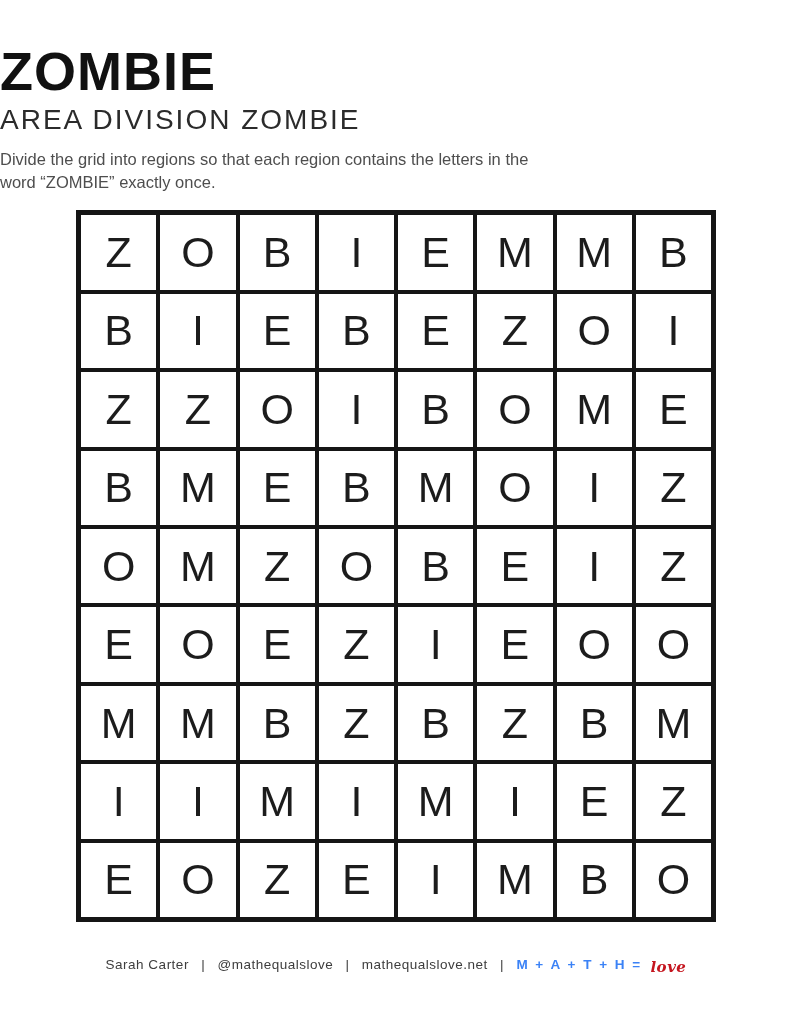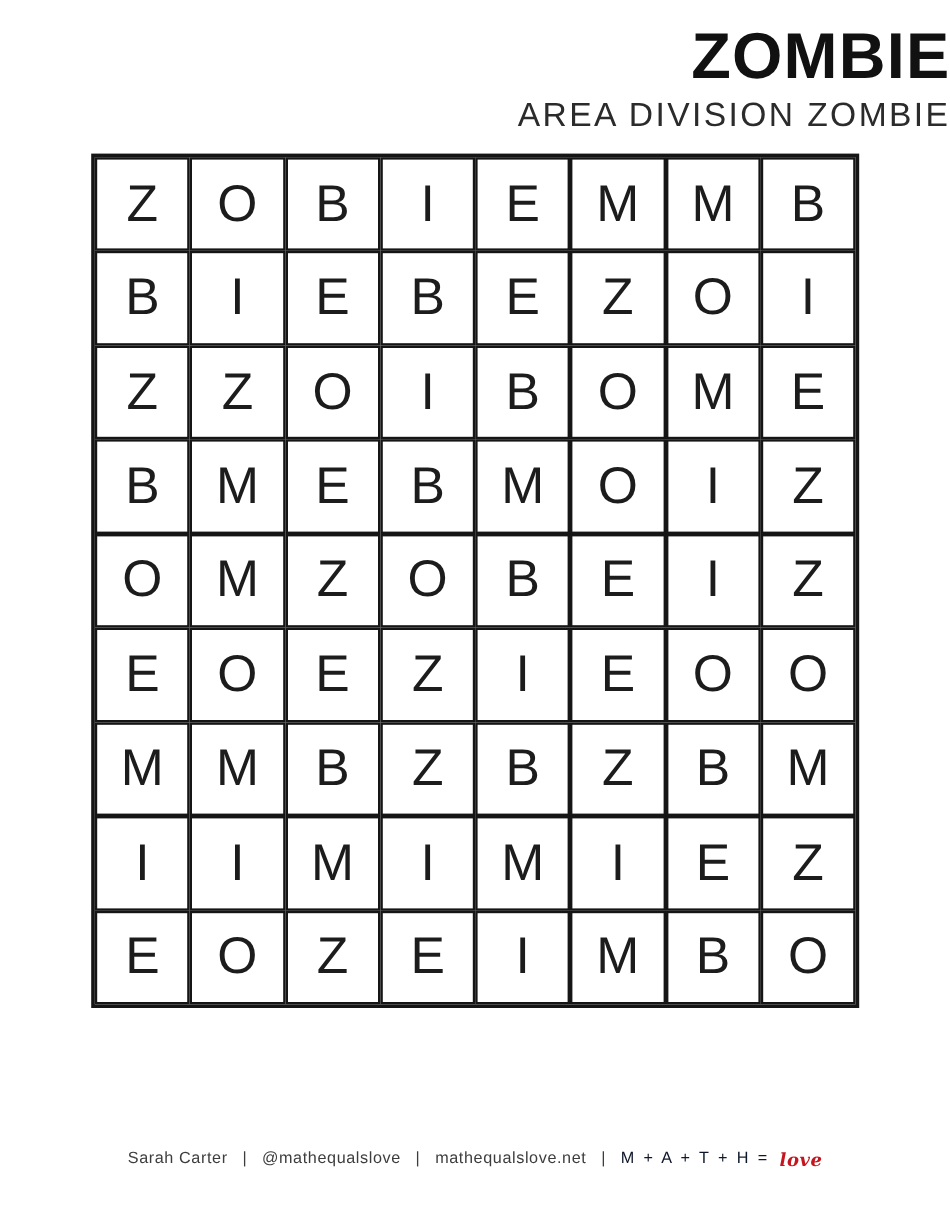--- a/index.html
+++ b/index.html
@@ -13,8 +13,8 @@
     overflow: hidden;
   }
   .page-header {
-    text-align: right;
-    padding-top: 20px;
+    text-align: left;
+    padding-top: 44px;
   }
   .title {
     font-size: 54px;

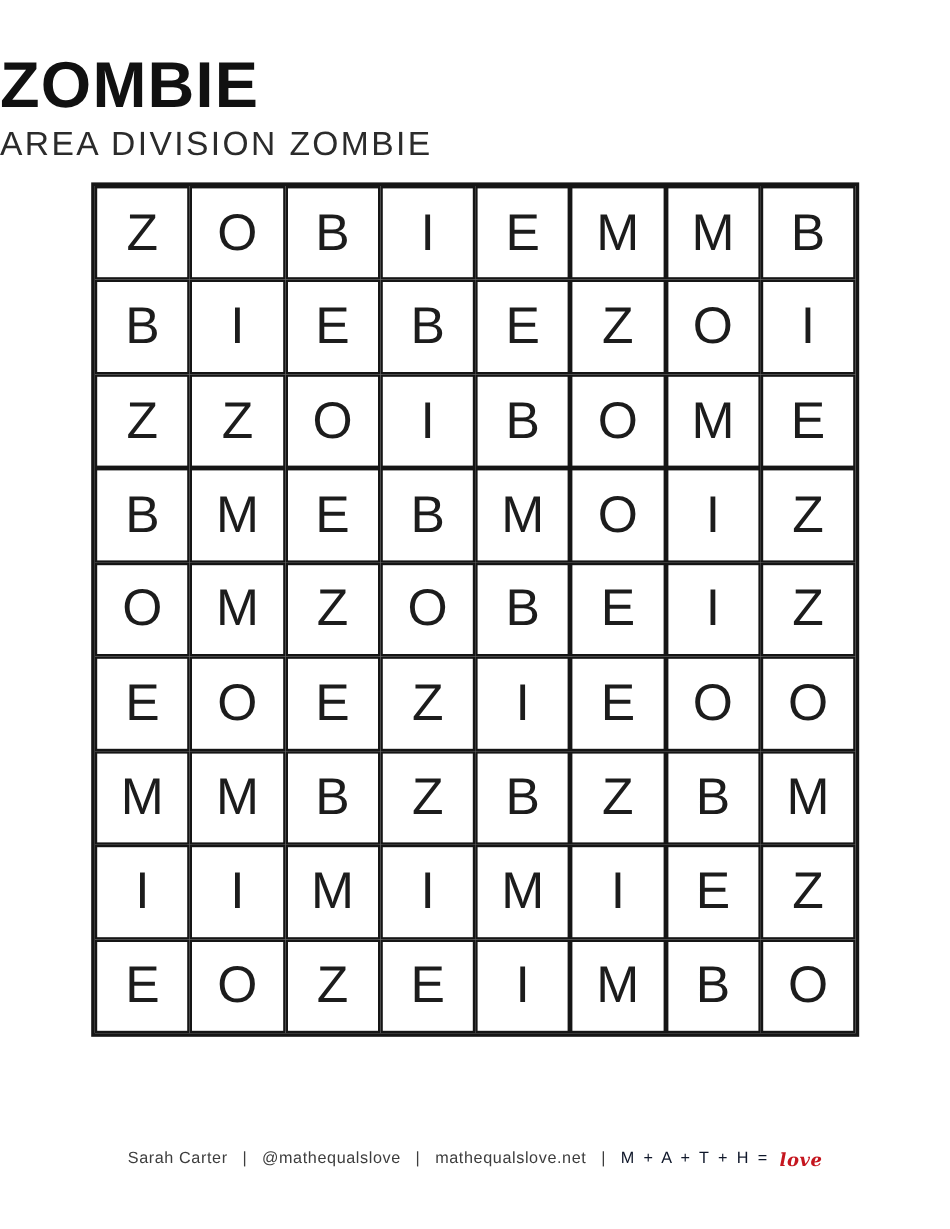--- a/index.html
+++ b/index.html
@@ -88,6 +88,10 @@
 <header class="page-header">
   <h1 class="title">ZOMBIE</h1>
   <div class="subtitle">AREA DIVISION ZOMBIE</div>
+  <div class="instructions">
+    <div>Divide the grid into regions so that each region contains the letters in the</div>
+    <div>word “ZOMBIE” exactly once.</div>
+  </div>
 </header>
 
 <div class="puzzle-grid">

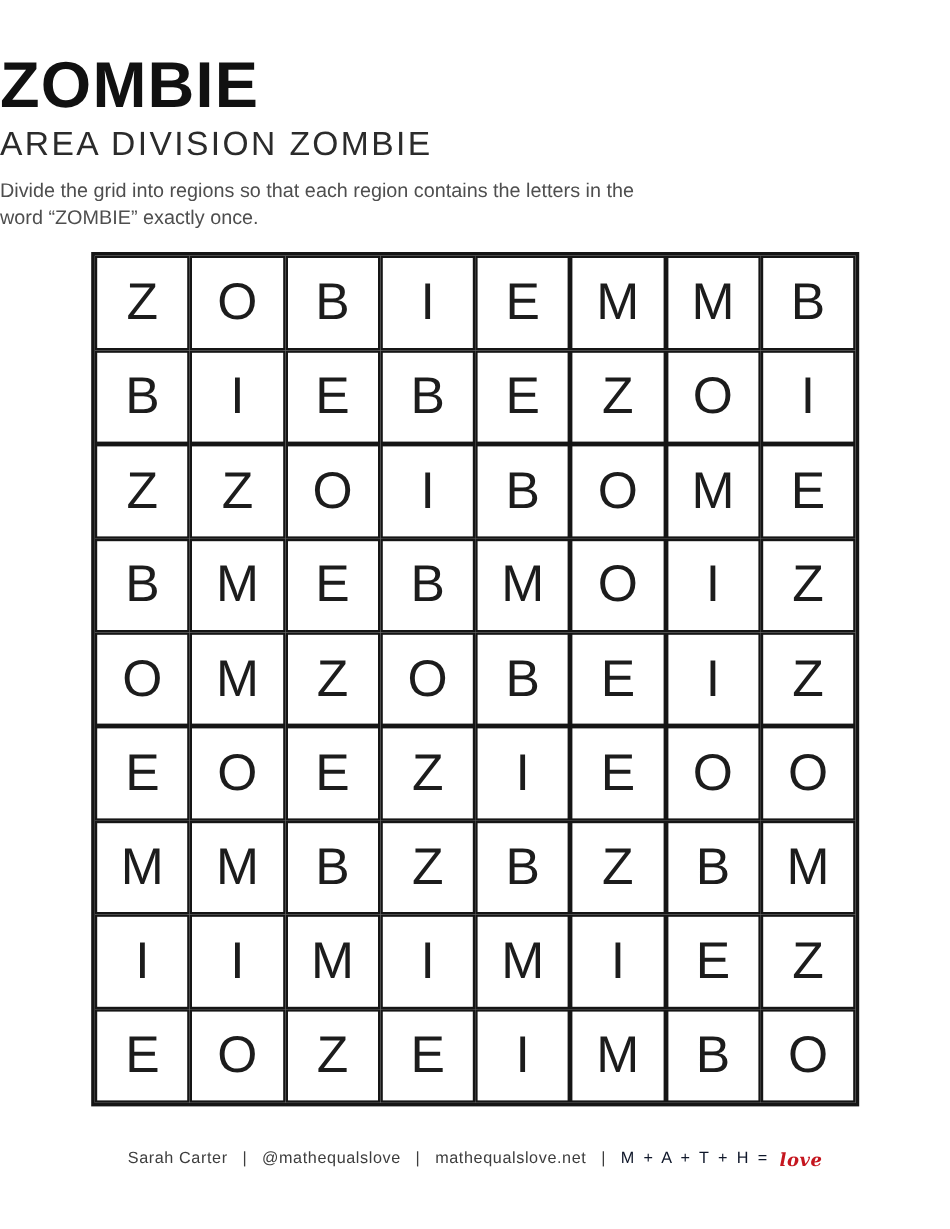--- a/index.html
+++ b/index.html
@@ -68,8 +68,8 @@
   }
   .page-footer .sep { margin: 0 8px; color: #3d3d3d; }
   .brand-math {
-    font-weight: 400;
-    color: #0f172a;
+    font-weight: 700;
+    color: #3b82f6;
     letter-spacing: 2px;
   }
   .brand-love {

